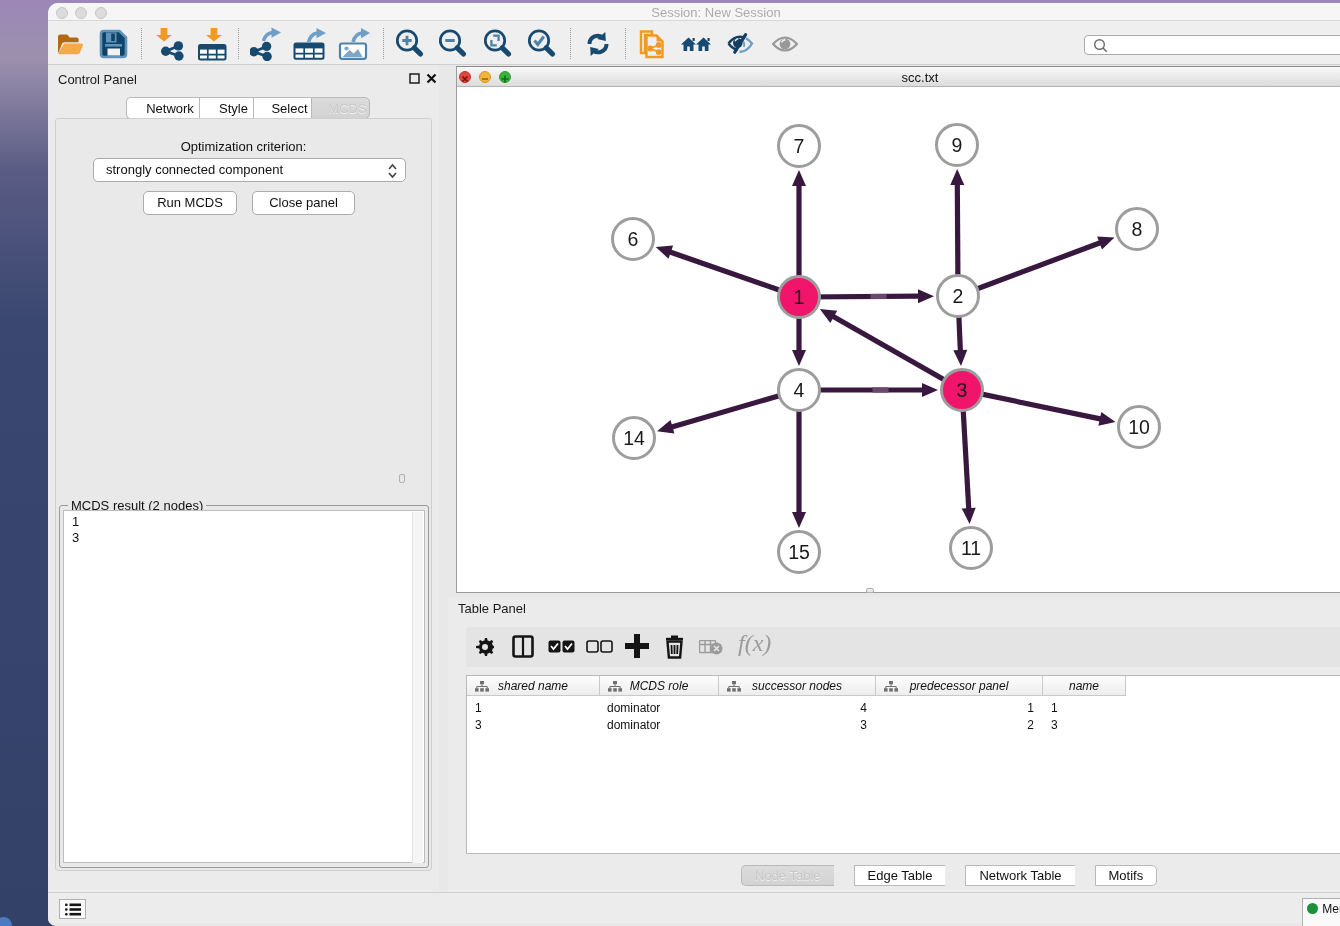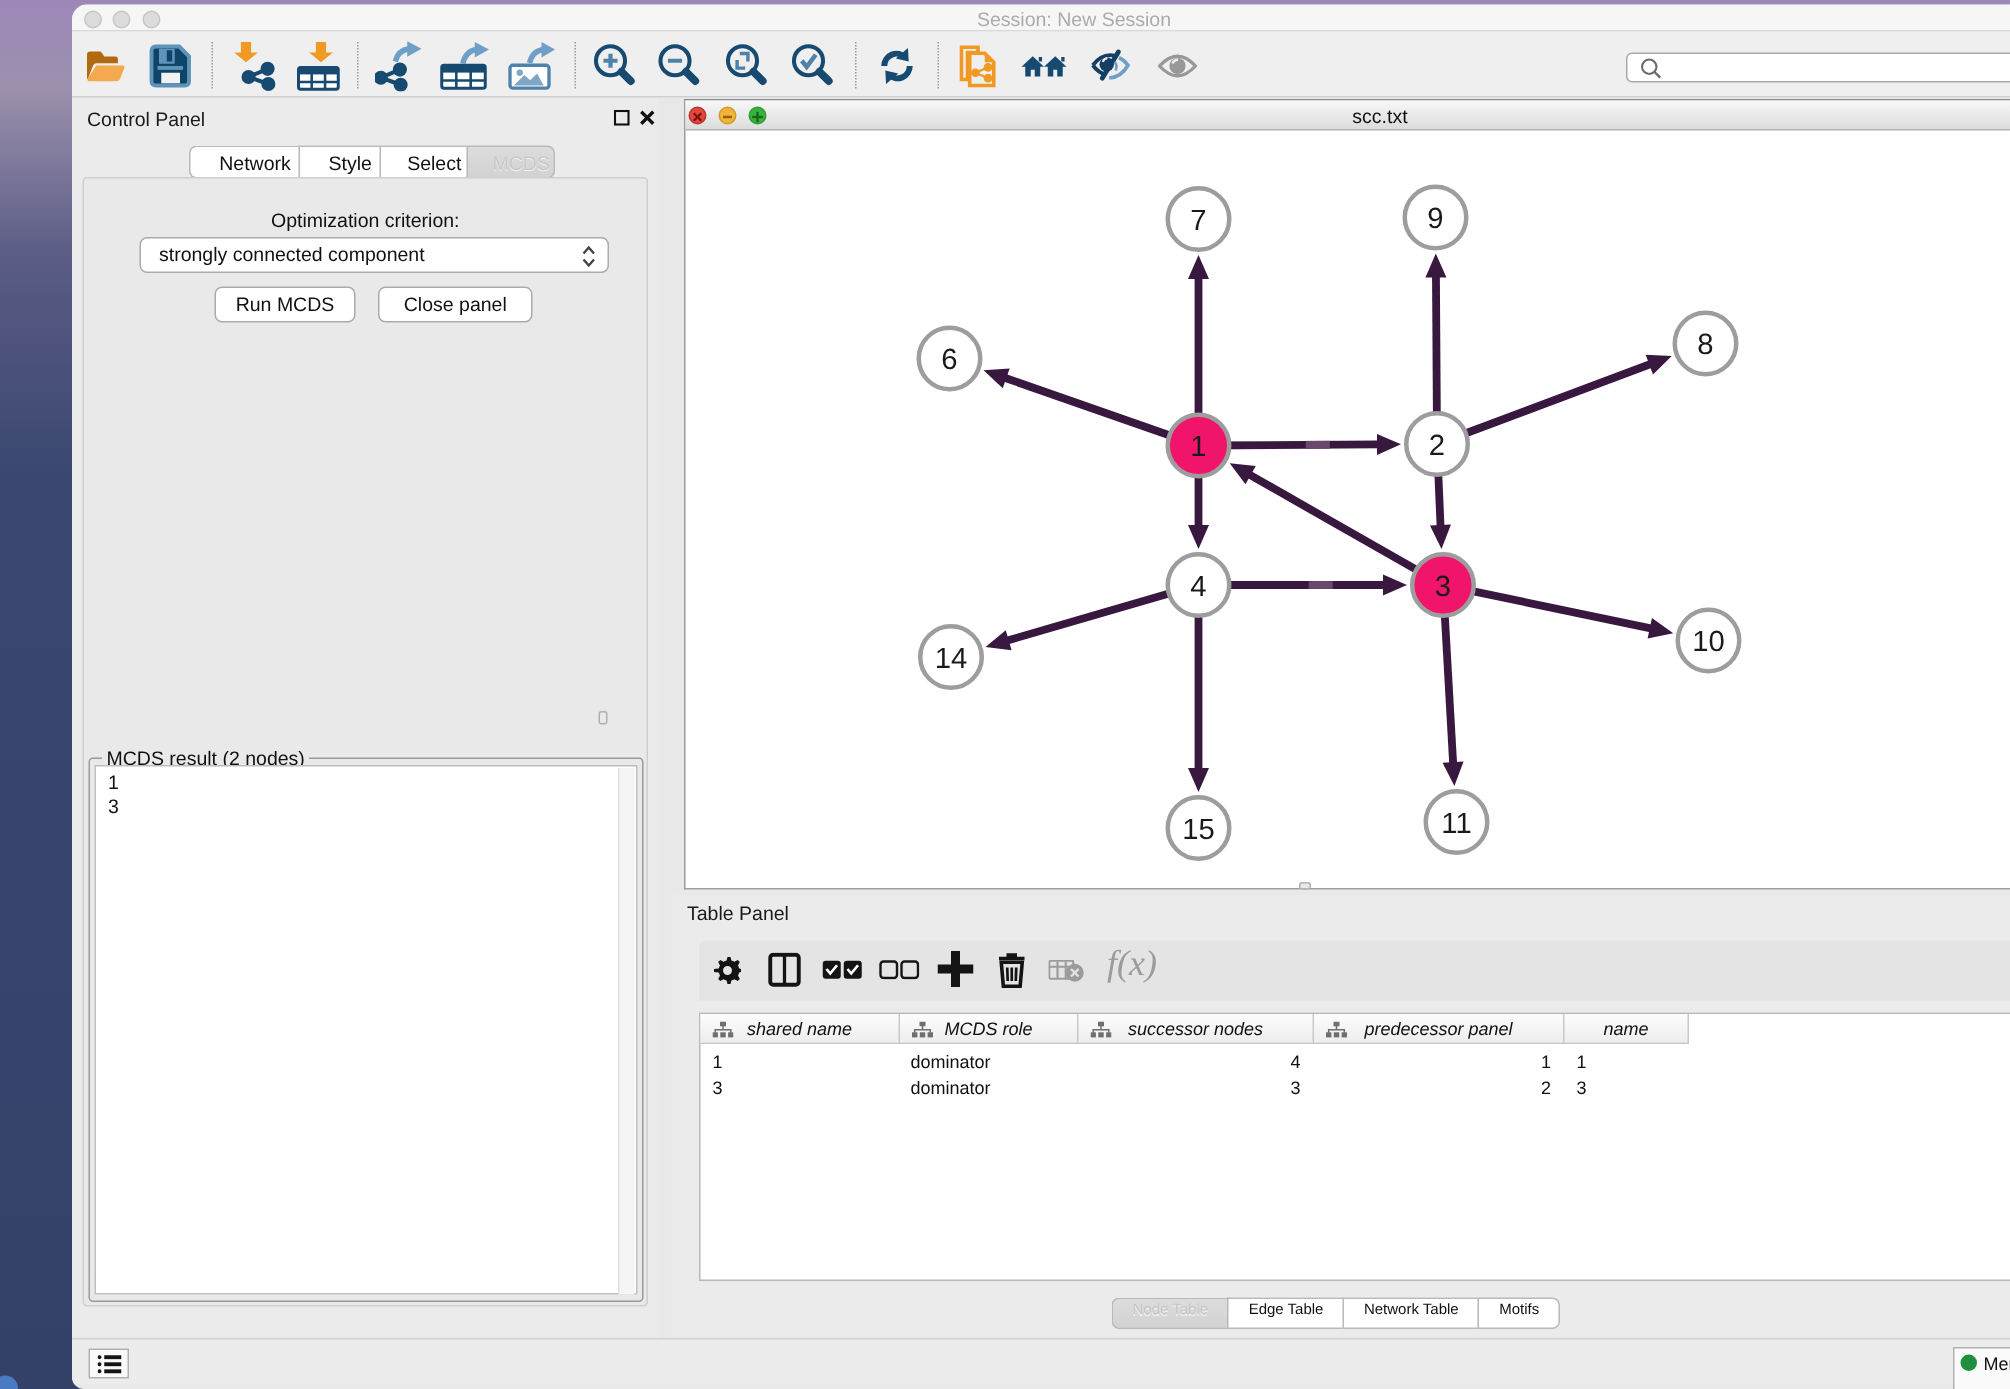--- a/index.html
+++ b/index.html
@@ -49,7 +49,7 @@
 .th { position:absolute; top:0; height:20px; border-right:1px solid #c9c9c9;font-style:italic; }
 .th span { position:absolute; width:100%; text-align:center; top:3px; }
 .trow { position:absolute; font-size:12px; color:#111; height:17px; }
-#ttabs { position:absolute; left:293px; top:268px; height:21px; display:flex; font-size:10px; }
+#ttabs { position:absolute; left:293px; top:268px; height:21px; display:flex; font-size:13px;gap:20px; }
 .ttab { border:1px solid #b9b9b9; border-right:none; background:#fff; padding:2px 13px 0; color:#111; }
 .ttab.sel { background:linear-gradient(#dcdcdc,#d2d2d2); color:#c6c6c6; text-shadow:0 1px 0 #f0f0f0; }
 .ttab.first { border-radius:5px 0 0 5px; }

